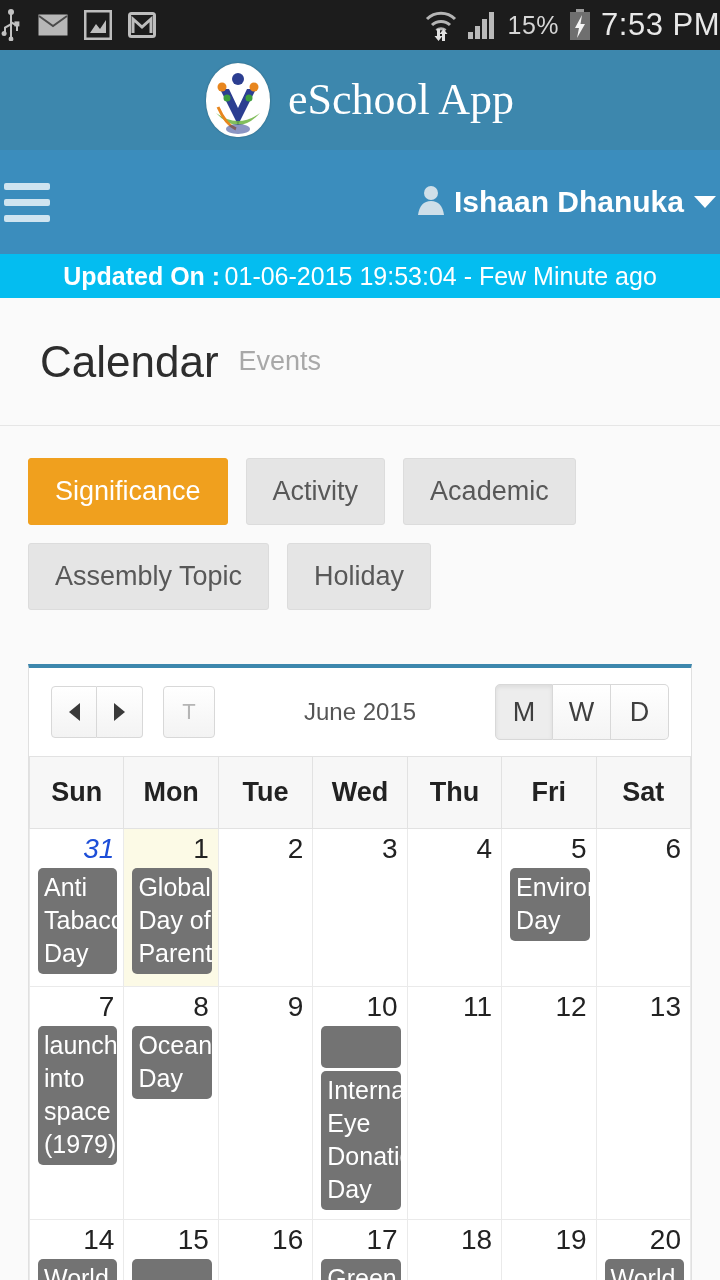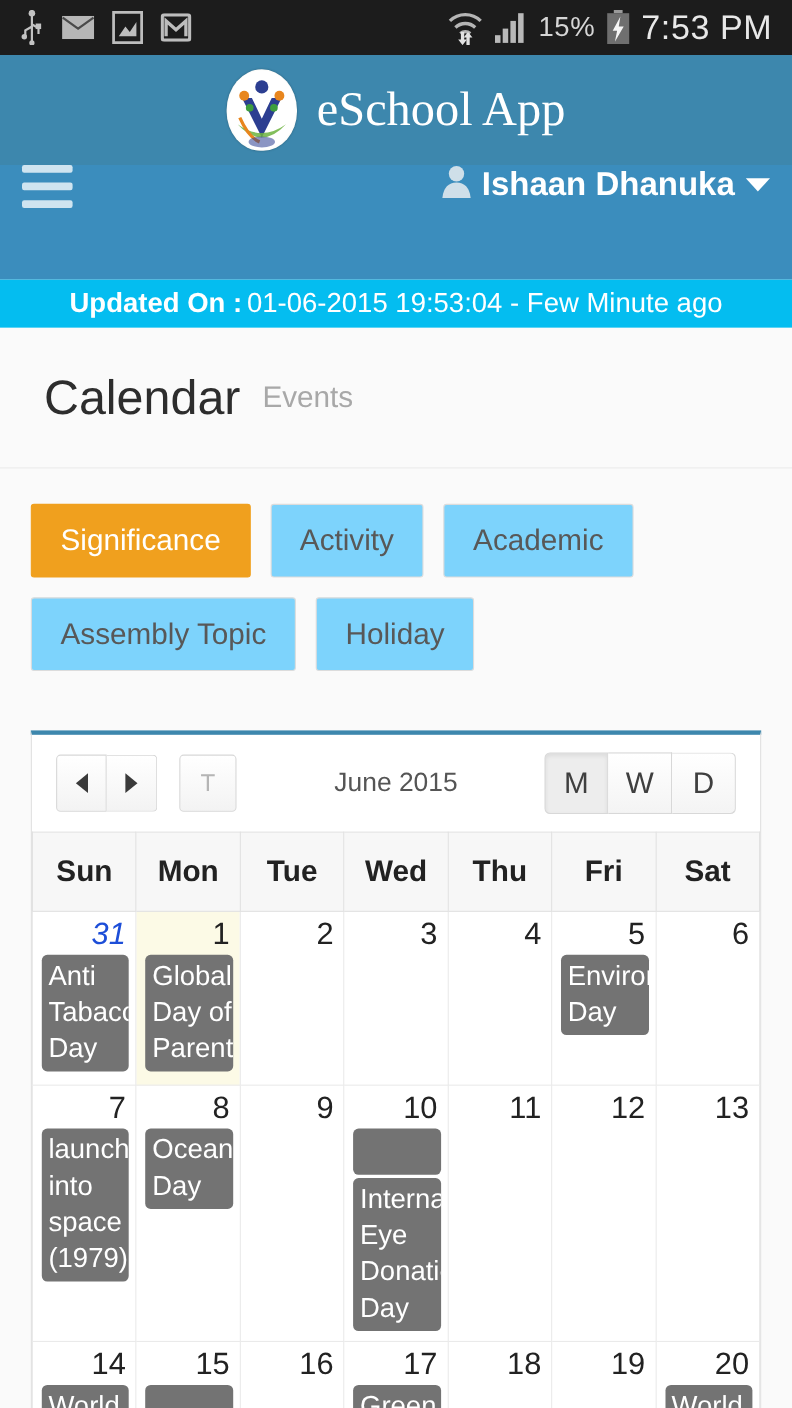--- a/index.html
+++ b/index.html
@@ -15,7 +15,7 @@
     height: 50px; width: 100%;
     background: #1c1c1c;
     display: flex; align-items: center;
-    padding: 0 18px;
+    padding: 0 0;
     color: #c8c8c8;
   }
   .sb-left { display: flex; align-items: center; gap: 16px; }

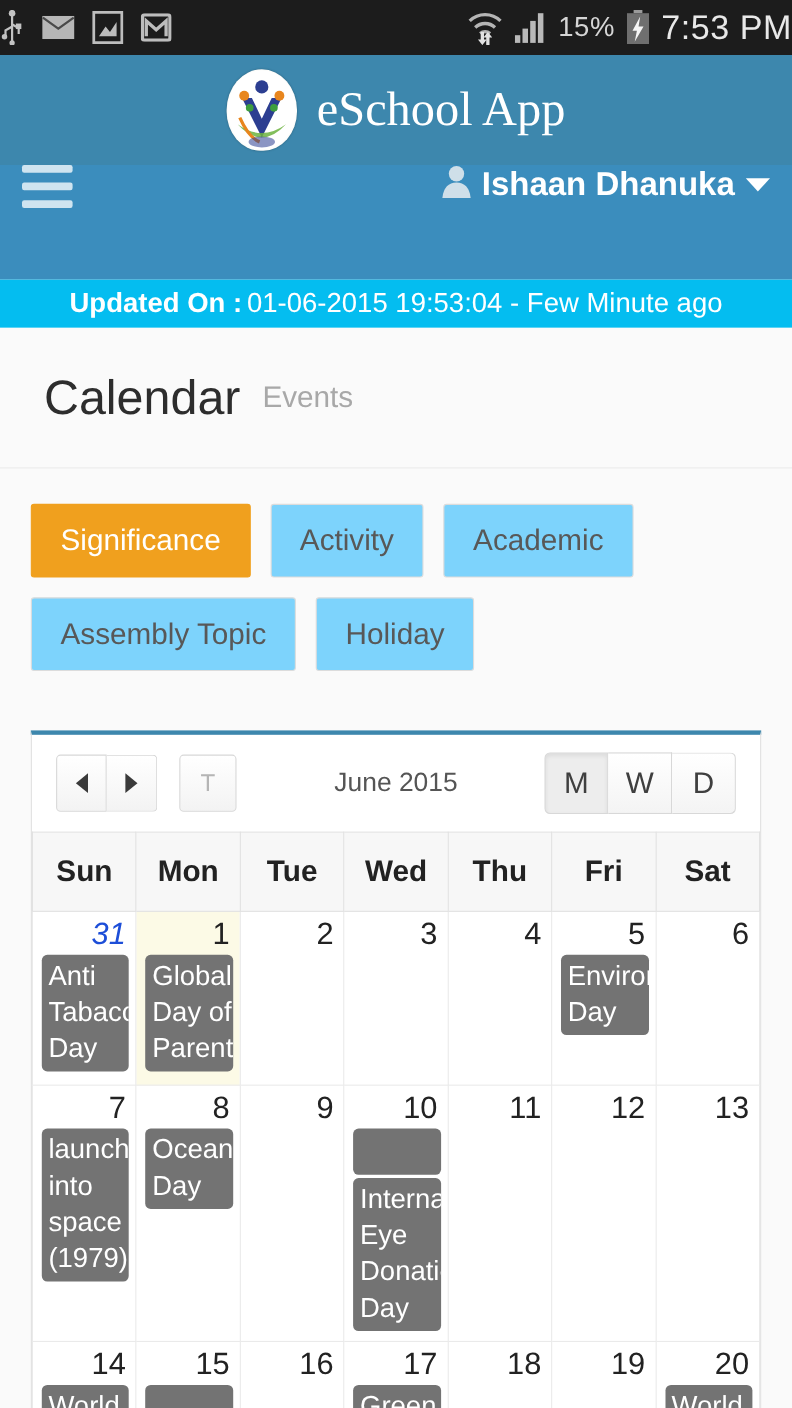--- a/index.html
+++ b/index.html
@@ -51,8 +51,8 @@
     height: 104px; width: 100%;
     background: #3b8dbd;
     position: relative;
-    display: flex; 
-    padding: 0 20px;
+    display: flex; align-items: center;
+    padding: 0 4px;
   }
   .hamburger { width: 46px; display: flex; flex-direction: column; gap: 9px; cursor: pointer; }
   .hamburger span { display: block; height: 7px; border-radius: 2px; background: #cfe4f0; }

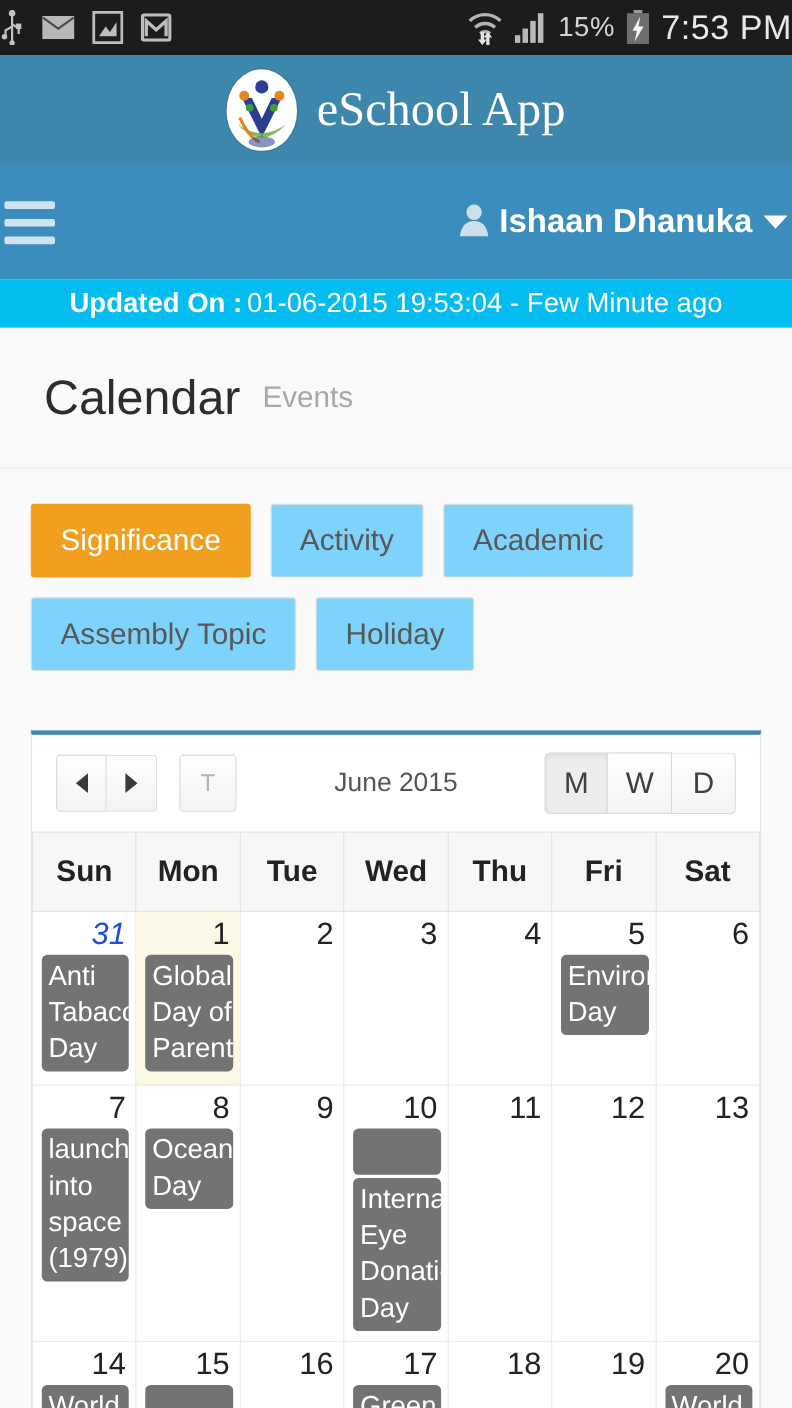--- a/index.html
+++ b/index.html
@@ -94,7 +94,7 @@
   }
   .chip {
     border: 1px solid #dcdcdc;
-    background: #7dd3fc;
+    background: #e5e5e5;
     color: #585858;
     font-size: 27px;
     padding: 17px 26px;

